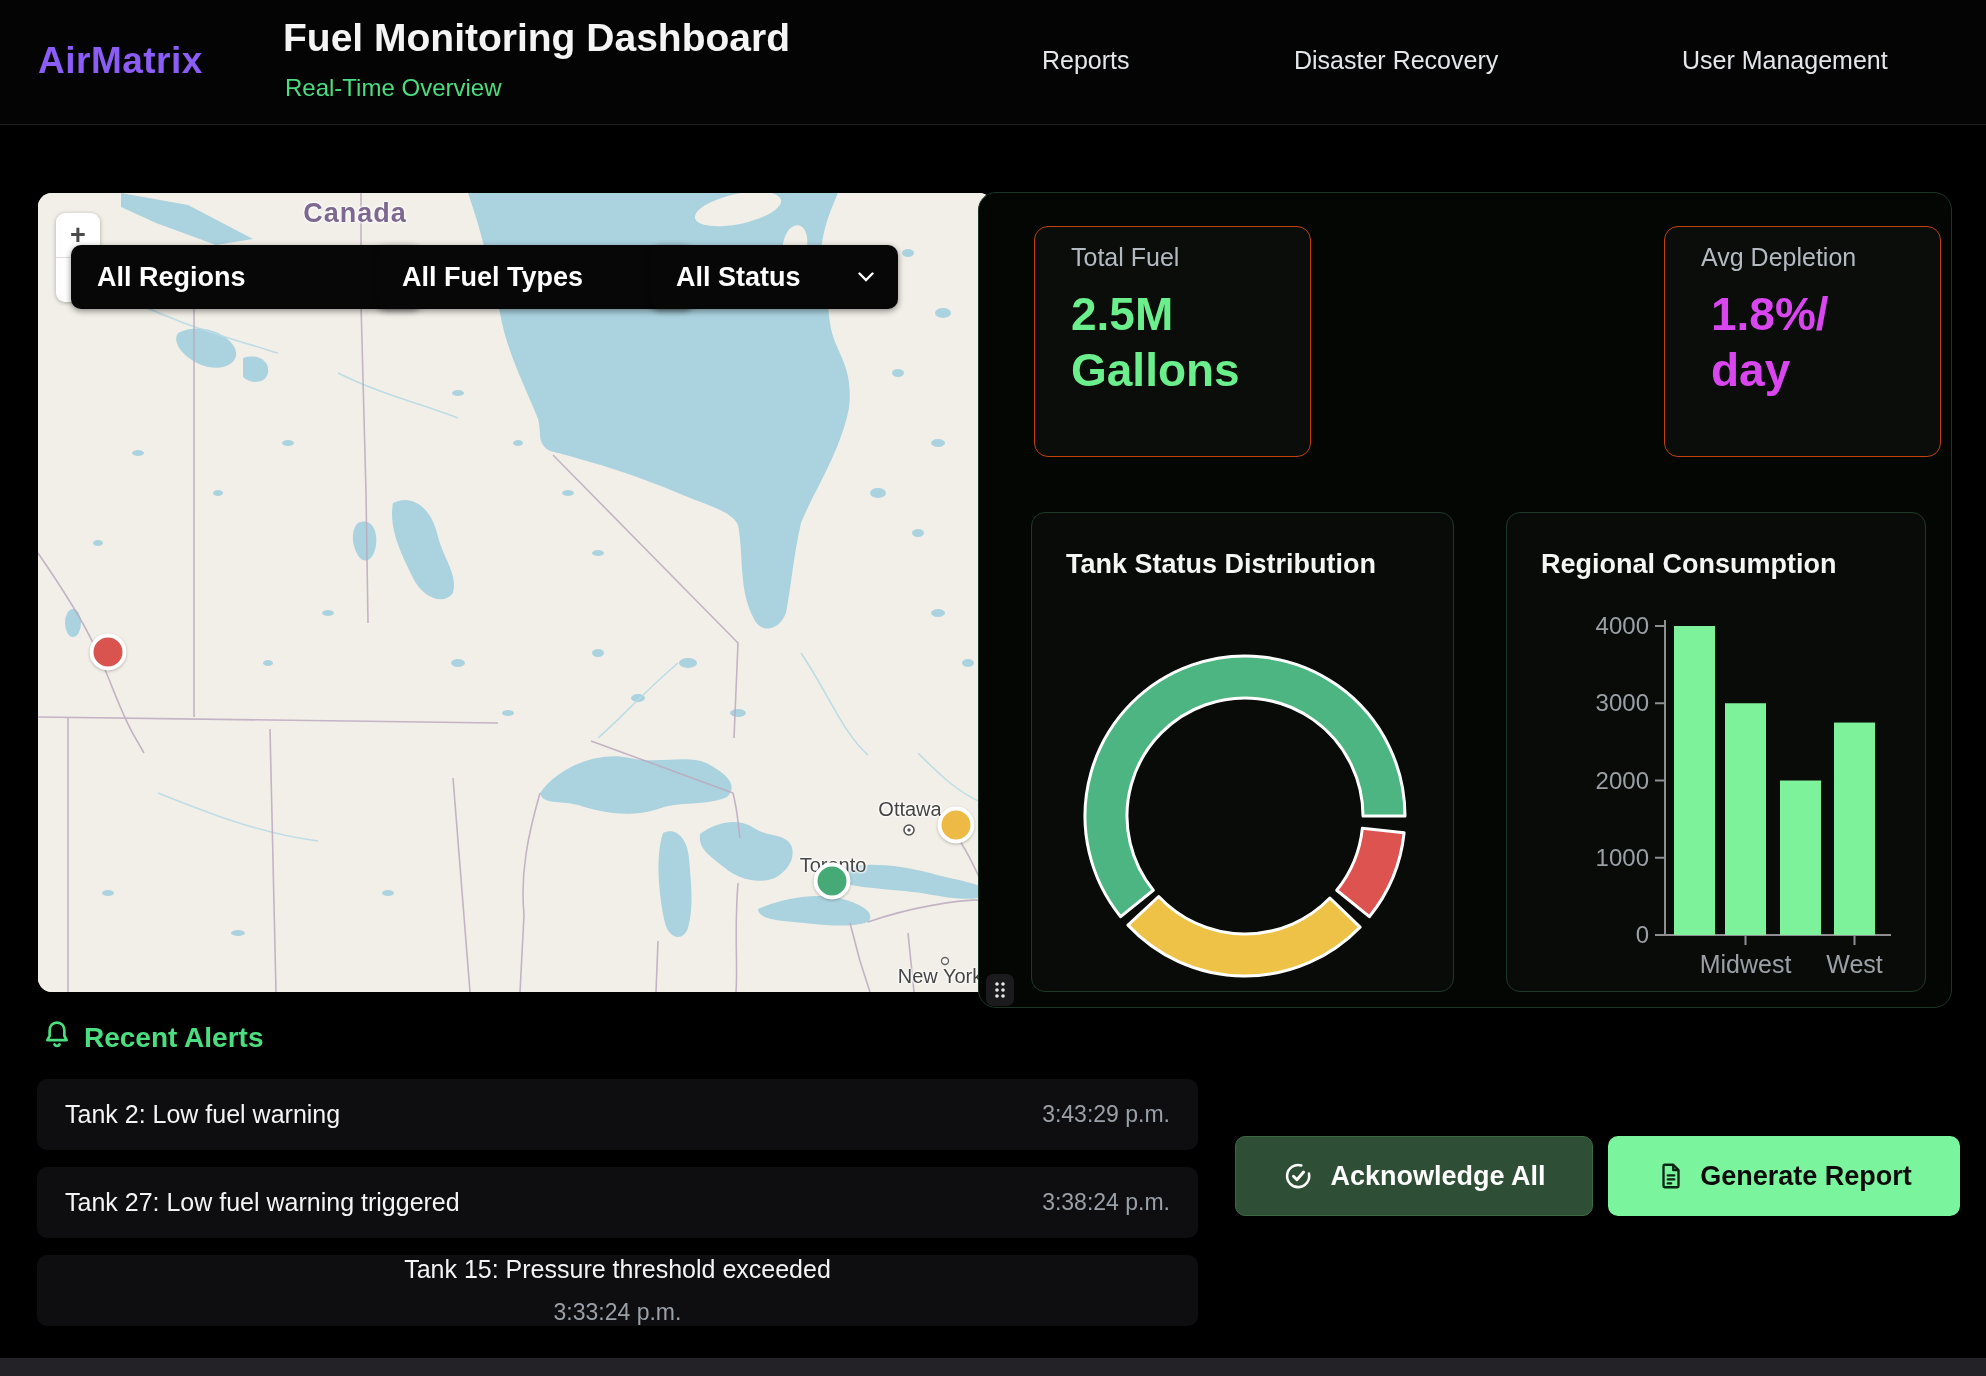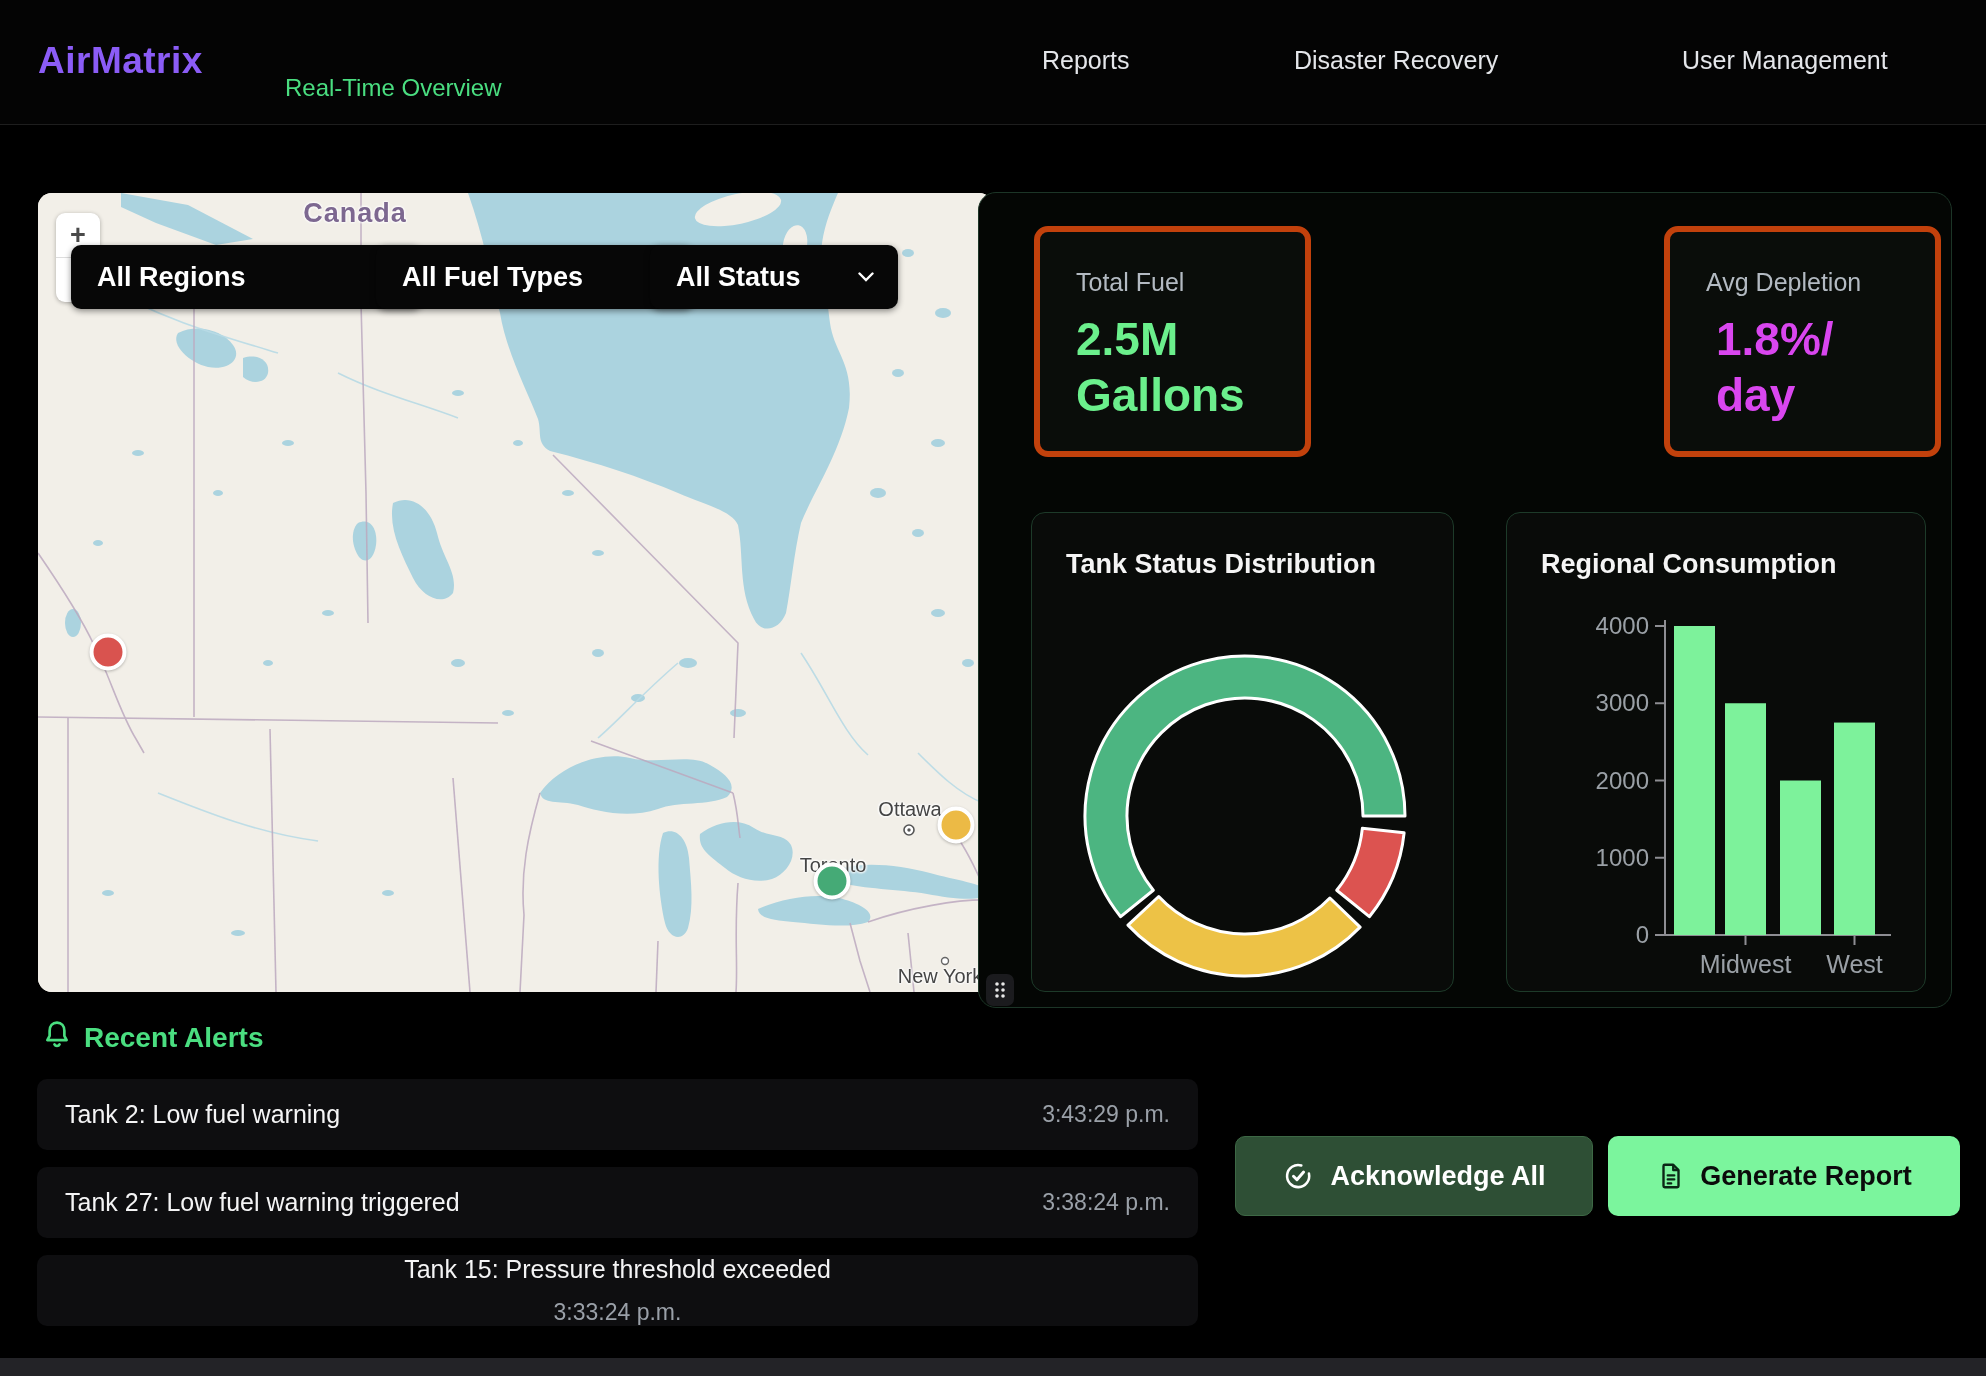--- a/index.html
+++ b/index.html
@@ -67,6 +67,7 @@
 
   <div class="header">
     <div class="logo">AirMatrix</div>
+    <div class="title">Fuel Monitoring Dashboard</div>
     <div class="subtitle">Real-Time Overview</div>
     <div class="nav-item" style="left:1042px;">Reports</div>
     <div class="nav-item" style="left:1294px;">Disaster Recovery</div>

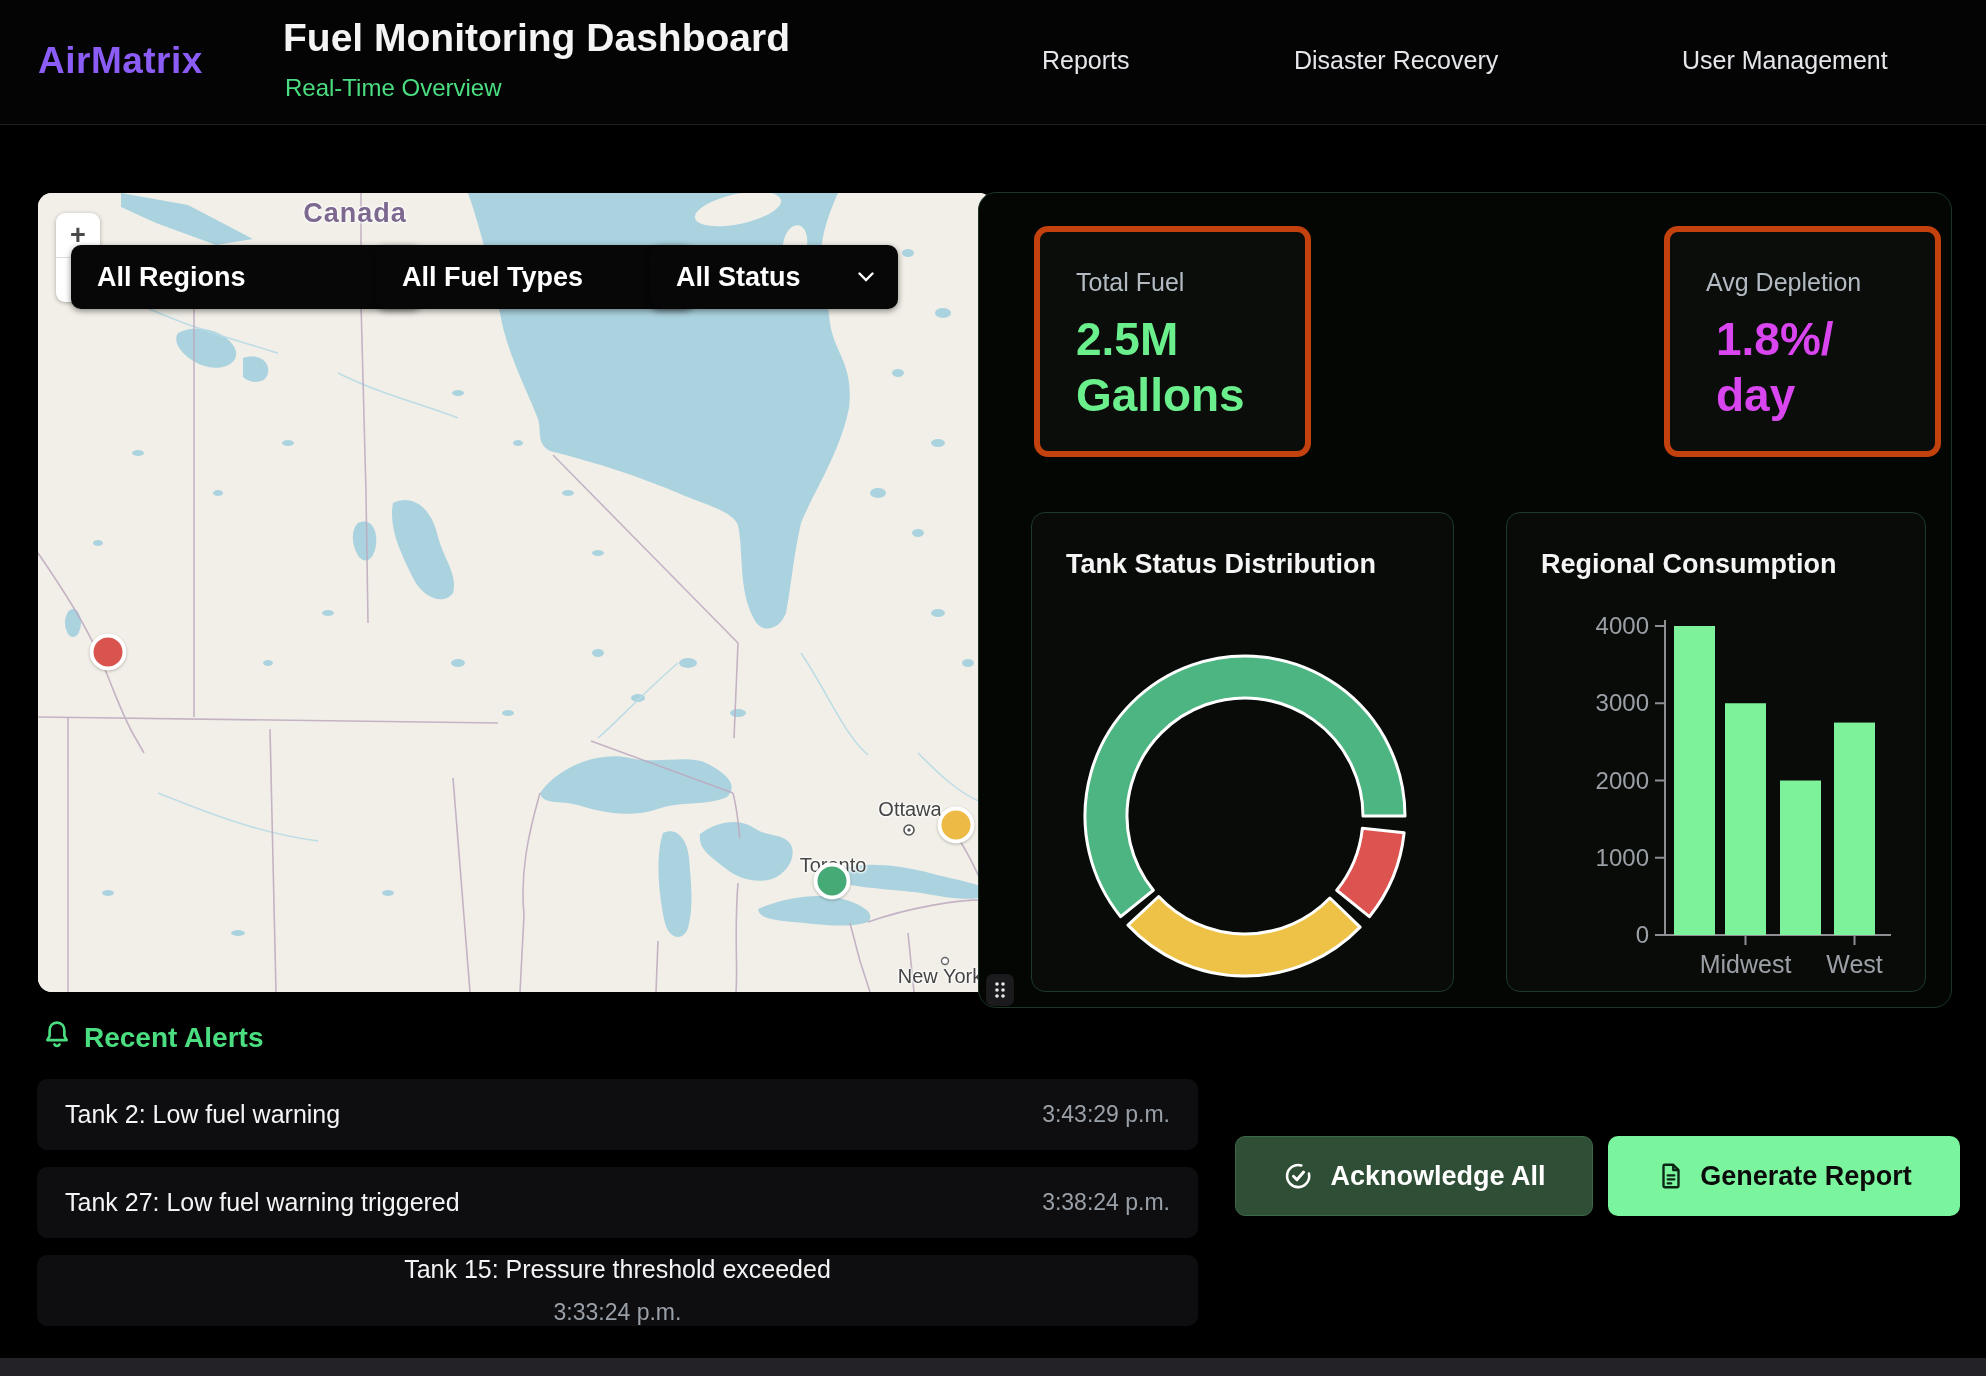--- a/index.html
+++ b/index.html
@@ -38,8 +38,8 @@
   
   .rpanel{position:absolute;left:978px;top:192px;width:972px;height:814px;background:#040604;
        border:1px solid #1c3527;border-radius:18px;}
-  .stat-card{position:absolute;top:33px;height:231px;background:#0a0d0a;border:6px solid #c2410c;
-       border-radius:14px;box-sizing:border-box;padding:36px 0 0 36px;}
+  .stat-card{position:absolute;top:33px;height:231px;background:#0a0d0a;border:1px solid #c2410c;
+       border-radius:14px;box-sizing:border-box;padding:16px 0 0 36px;}
   .stat-label{font-size:25px;font-weight:500;color:#b3bac2;}
   .stat-value{margin-top:14px;font-size:46px;font-weight:bold;line-height:1.22;white-space:pre-line;}
   .chart-card{position:absolute;top:319px;height:480px;background:#090b09;border:1px solid #1d3a29;

